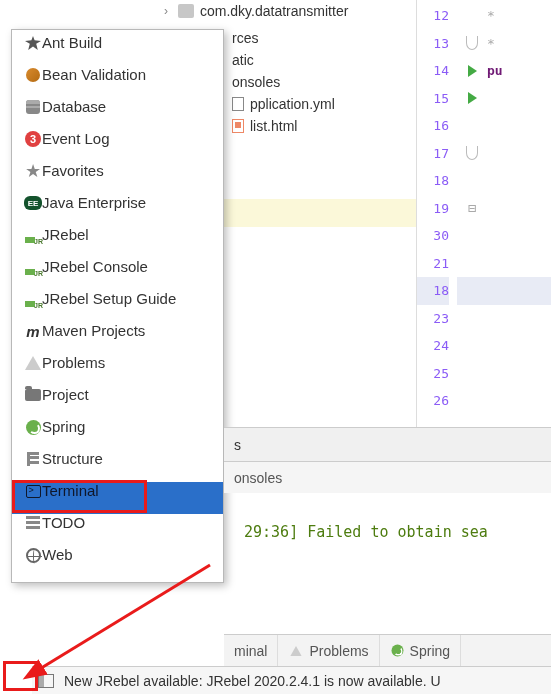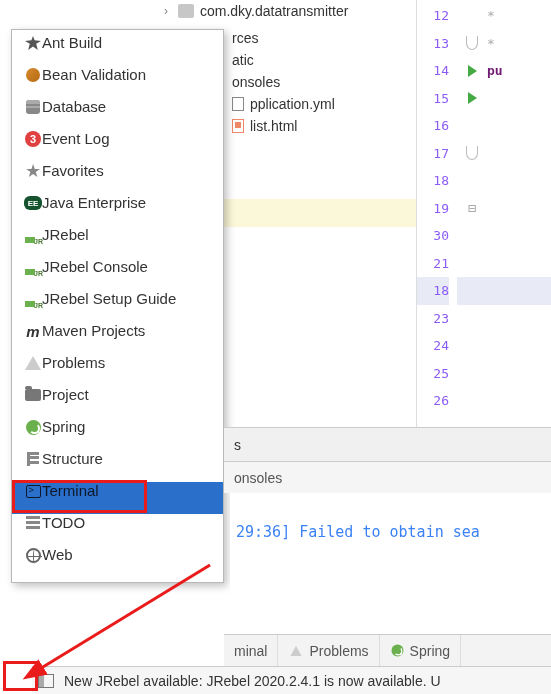--- a/index.html
+++ b/index.html
@@ -197,7 +197,7 @@
   }
   .console-area {
     position: absolute;
-    left: 230px;
+    left: 238px;
     top: 493px;
     right: 0;
     height: 130px;
@@ -205,7 +205,7 @@
     padding: 30px 6px 6px 6px;
     font-family: Consolas, monospace;
     font-size: 15px;
-    color: #3b82f6;
+    color: #4d7c0f;
     overflow: hidden;
     white-space: nowrap;
   }

